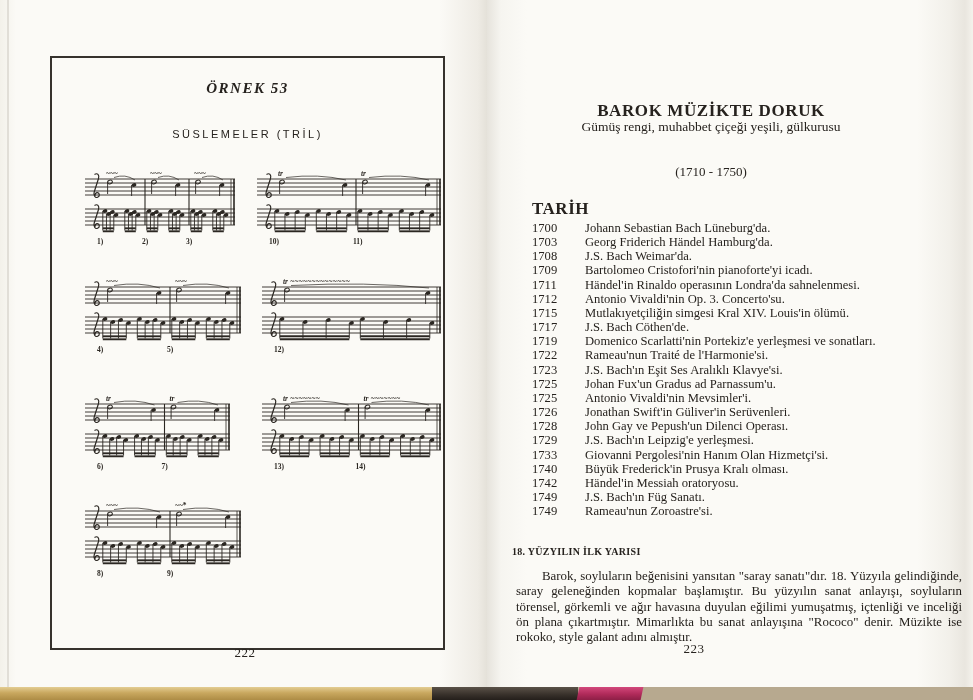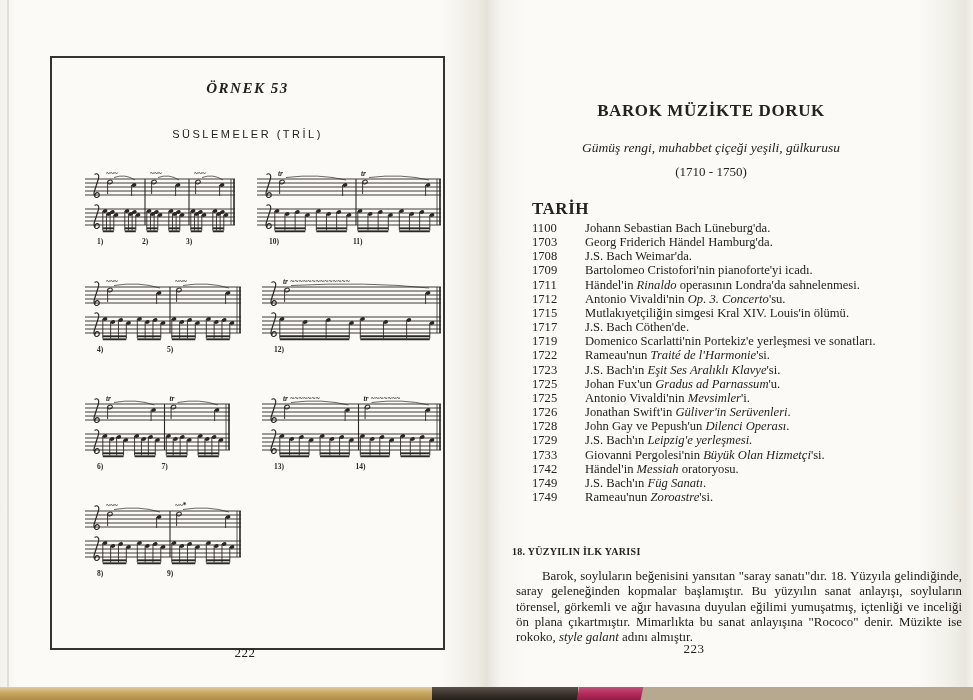--- a/index.html
+++ b/index.html
@@ -32,7 +32,7 @@
   
   .rp-head{position:absolute;left:18px;top:0;width:412px;text-align:center;}
   .rp-title{position:absolute;top:101px;width:100%;font-weight:bold;font-size:17px;letter-spacing:.6px;}
-  .rp-sub{position:absolute;top:140px;width:100%;font-style:italic;font-size:13.5px;}
+  .rp-sub{position:absolute;top:119px;width:100%;font-size:13.5px;}
   .rp-period{position:absolute;top:164px;width:100%;font-size:13px;}
   .rp-tarih{position:absolute;left:45px;top:199px;font-weight:bold;font-size:17px;letter-spacing:.5px;}
   #timeline{position:absolute;left:45px;top:221px;width:420px;}

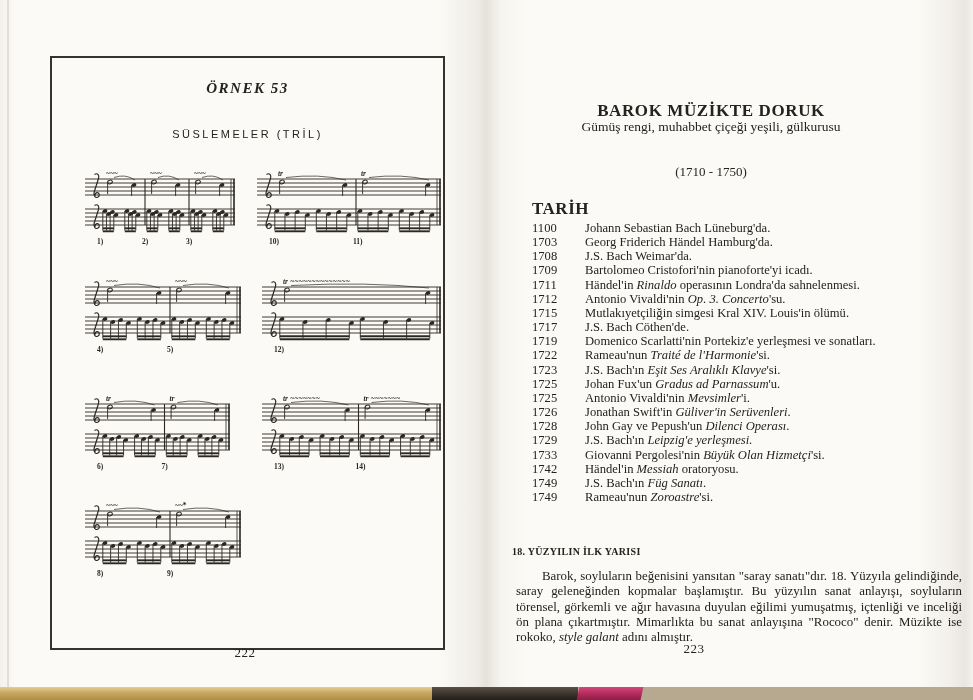--- a/index.html
+++ b/index.html
@@ -583,7 +583,7 @@
     <div class="rp-tarih">TARİH</div>
     <div id="timeline">
         <div class="tl-row">
-          <span class="tl-year">1100</span>
+          <span class="tl-year">1700</span>
           <span class="tl-text"><span>Johann Sebastian Bach Lüneburg'da.</span></span>
         </div>
         <div class="tl-row">

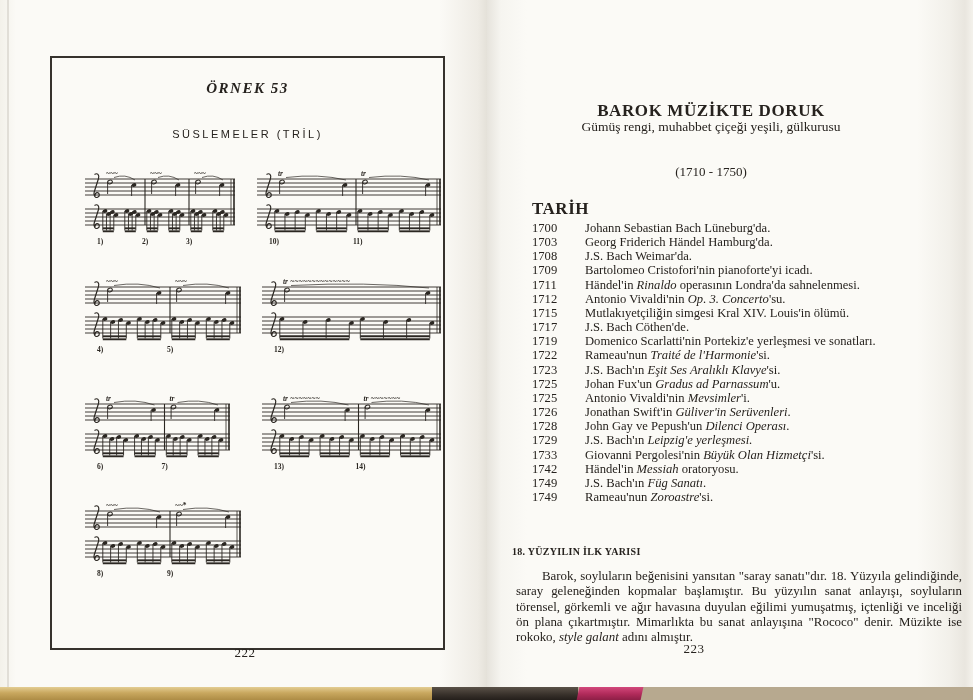--- a/index.html
+++ b/index.html
@@ -42,7 +42,7 @@
   .rp-section{position:absolute;left:25px;top:546px;font-weight:bold;font-size:10px;letter-spacing:.3px;}
   #paragraph{position:absolute;left:25px;top:565px;width:446px;margin:4px;
     font-size:12.9px;line-height:15.3px;text-align:justify;text-indent:26px;}
-  .it{font-style:italic;}
+  .it{}
   
   .strip{position:absolute;left:0;top:687px;width:973px;height:13px;background:#b7a98f;}
   .strip-tan{position:absolute;left:0;top:0;width:432px;height:13px;

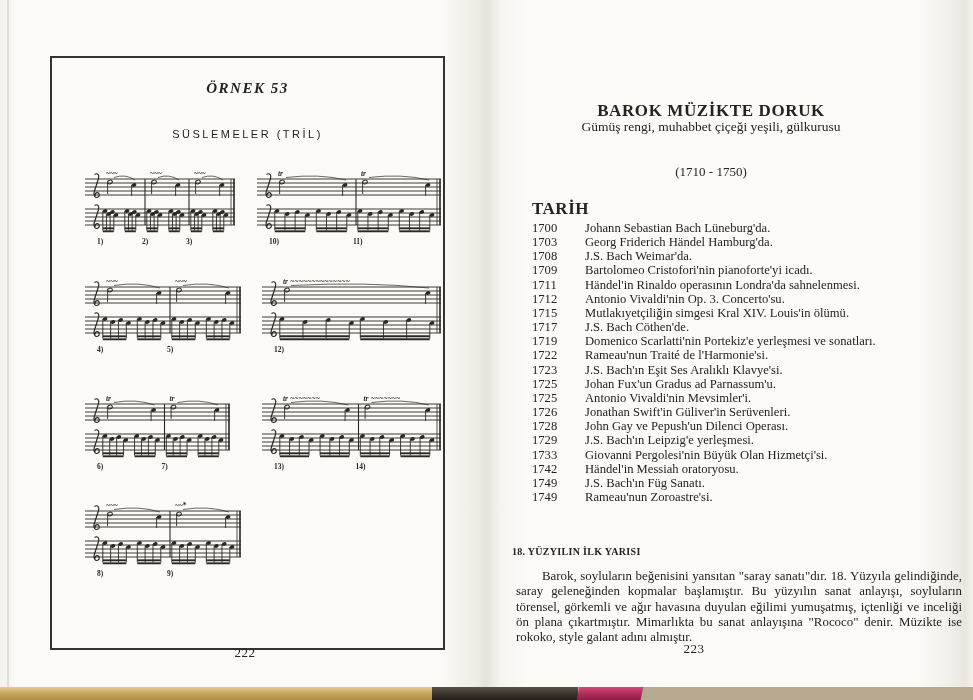--- a/index.html
+++ b/index.html
@@ -648,7 +648,7 @@
         </div>
         <div class="tl-row">
           <span class="tl-year">1733</span>
-          <span class="tl-text"><span>Giovanni Pergolesi'nin </span><span class="it">Büyük Olan Hizmetçi</span><span>'si.</span></span>
+          <span class="tl-text"><span>Giovanni Pergolesi'nin </span><span class="it">Hanım Olan Hizmetçi</span><span>'si.</span></span>
         </div>
         <div class="tl-row">
           <span class="tl-year">1742</span>

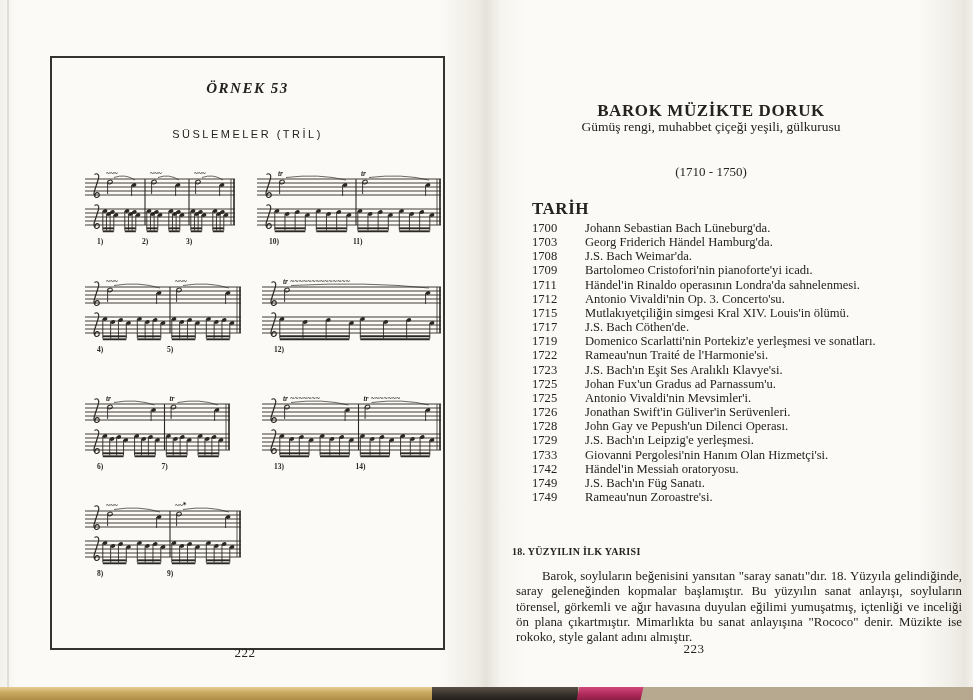--- a/index.html
+++ b/index.html
@@ -651,6 +651,10 @@
           <span class="tl-text"><span>Giovanni Pergolesi'nin </span><span class="it">Hanım Olan Hizmetçi</span><span>'si.</span></span>
         </div>
         <div class="tl-row">
+          <span class="tl-year">1740</span>
+          <span class="tl-text"><span>Büyük Frederick'in Prusya Kralı olması.</span></span>
+        </div>
+        <div class="tl-row">
           <span class="tl-year">1742</span>
           <span class="tl-text"><span>Händel'in </span><span class="it">Messiah</span><span> oratoryosu.</span></span>
         </div>

